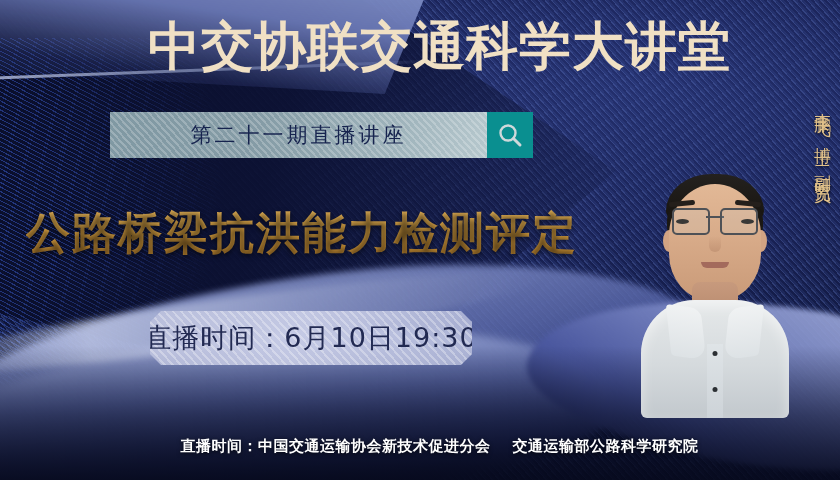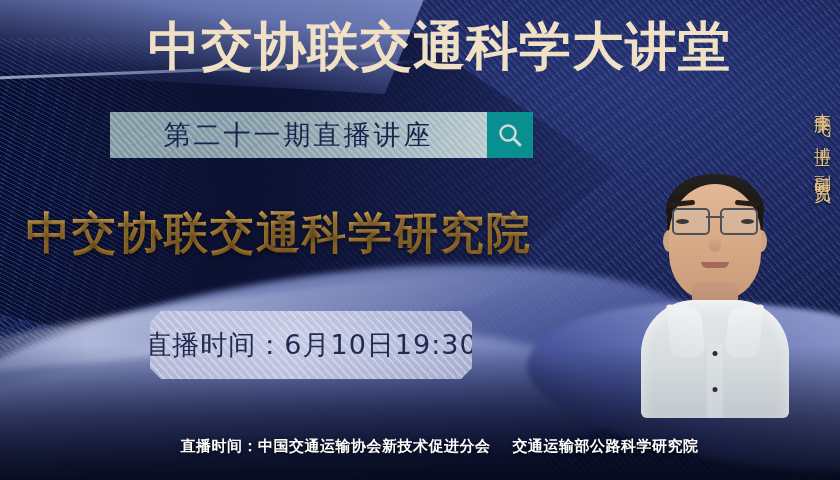--- a/index.html
+++ b/index.html
@@ -207,7 +207,7 @@
     position: relative;
     z-index: 2;
     font-family: "DejaVu Sans", "Liberation Sans", sans-serif;
-    font-size: 27px;
+    font-size: 21px;
     font-weight: 500;
     letter-spacing: 3px;
     color: #16234e;

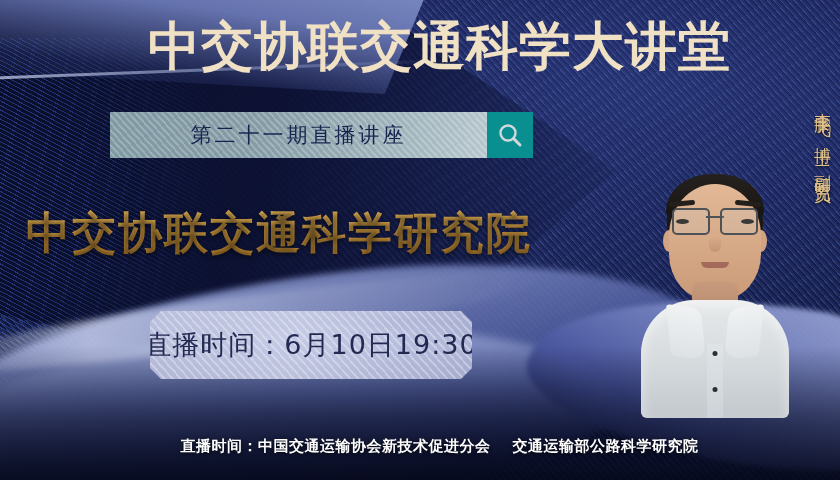--- a/index.html
+++ b/index.html
@@ -519,7 +519,7 @@
     </svg>
   </div>
 
-  <div class="headline">中交协联交通科学研究院</div>
+  <div class="headline">公路桥梁抗洪能力检测评定</div>
 
   <div class="time-banner">
     <span class="time-text">直播时间：6月10日19:30</span>

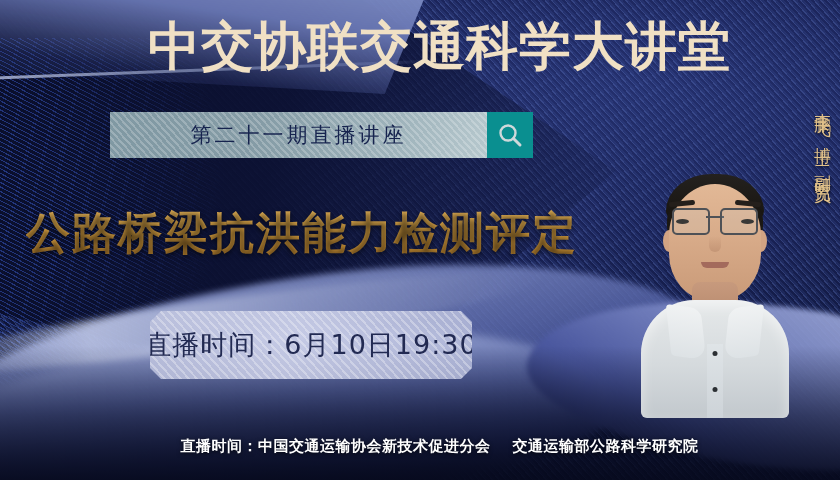--- a/index.html
+++ b/index.html
@@ -250,7 +250,7 @@
     left: 150px;
     top: 311px;
     width: 322px;
-    height: 68px;
+    height: 54px;
     background: linear-gradient(100deg, rgba(188,193,221,0.88) 0%, rgba(205,209,233,0.86) 45%, rgba(183,189,219,0.84) 100%);
     clip-path: polygon(11px 0, calc(100% - 11px) 0, 100% 11px, 100% calc(100% - 11px), calc(100% - 11px) 100%, 11px 100%, 0 calc(100% - 11px), 0 11px);
     display: flex;

